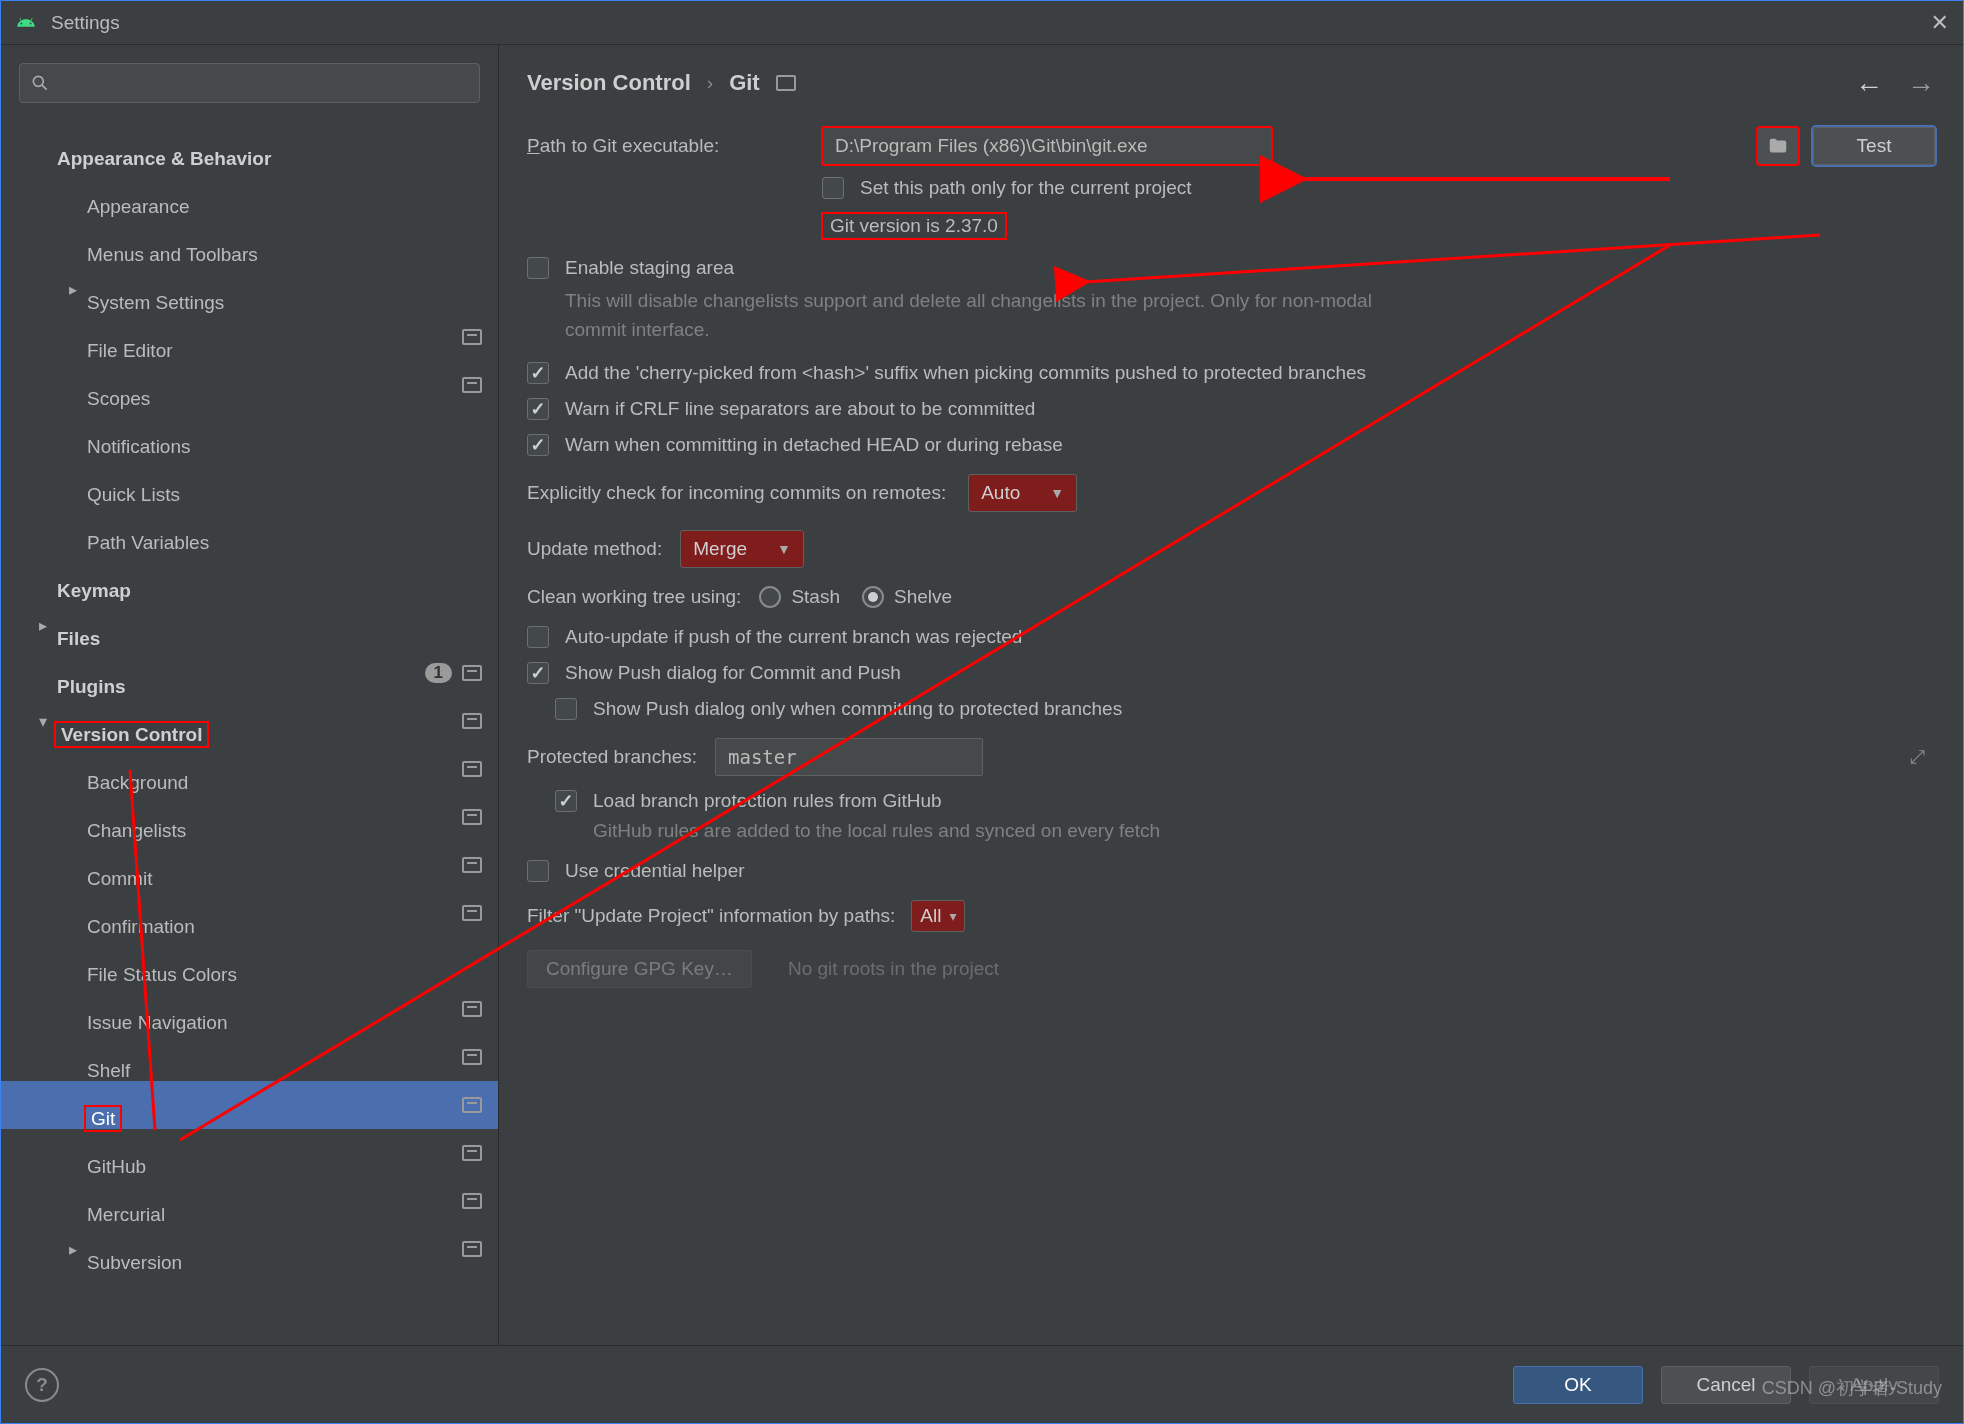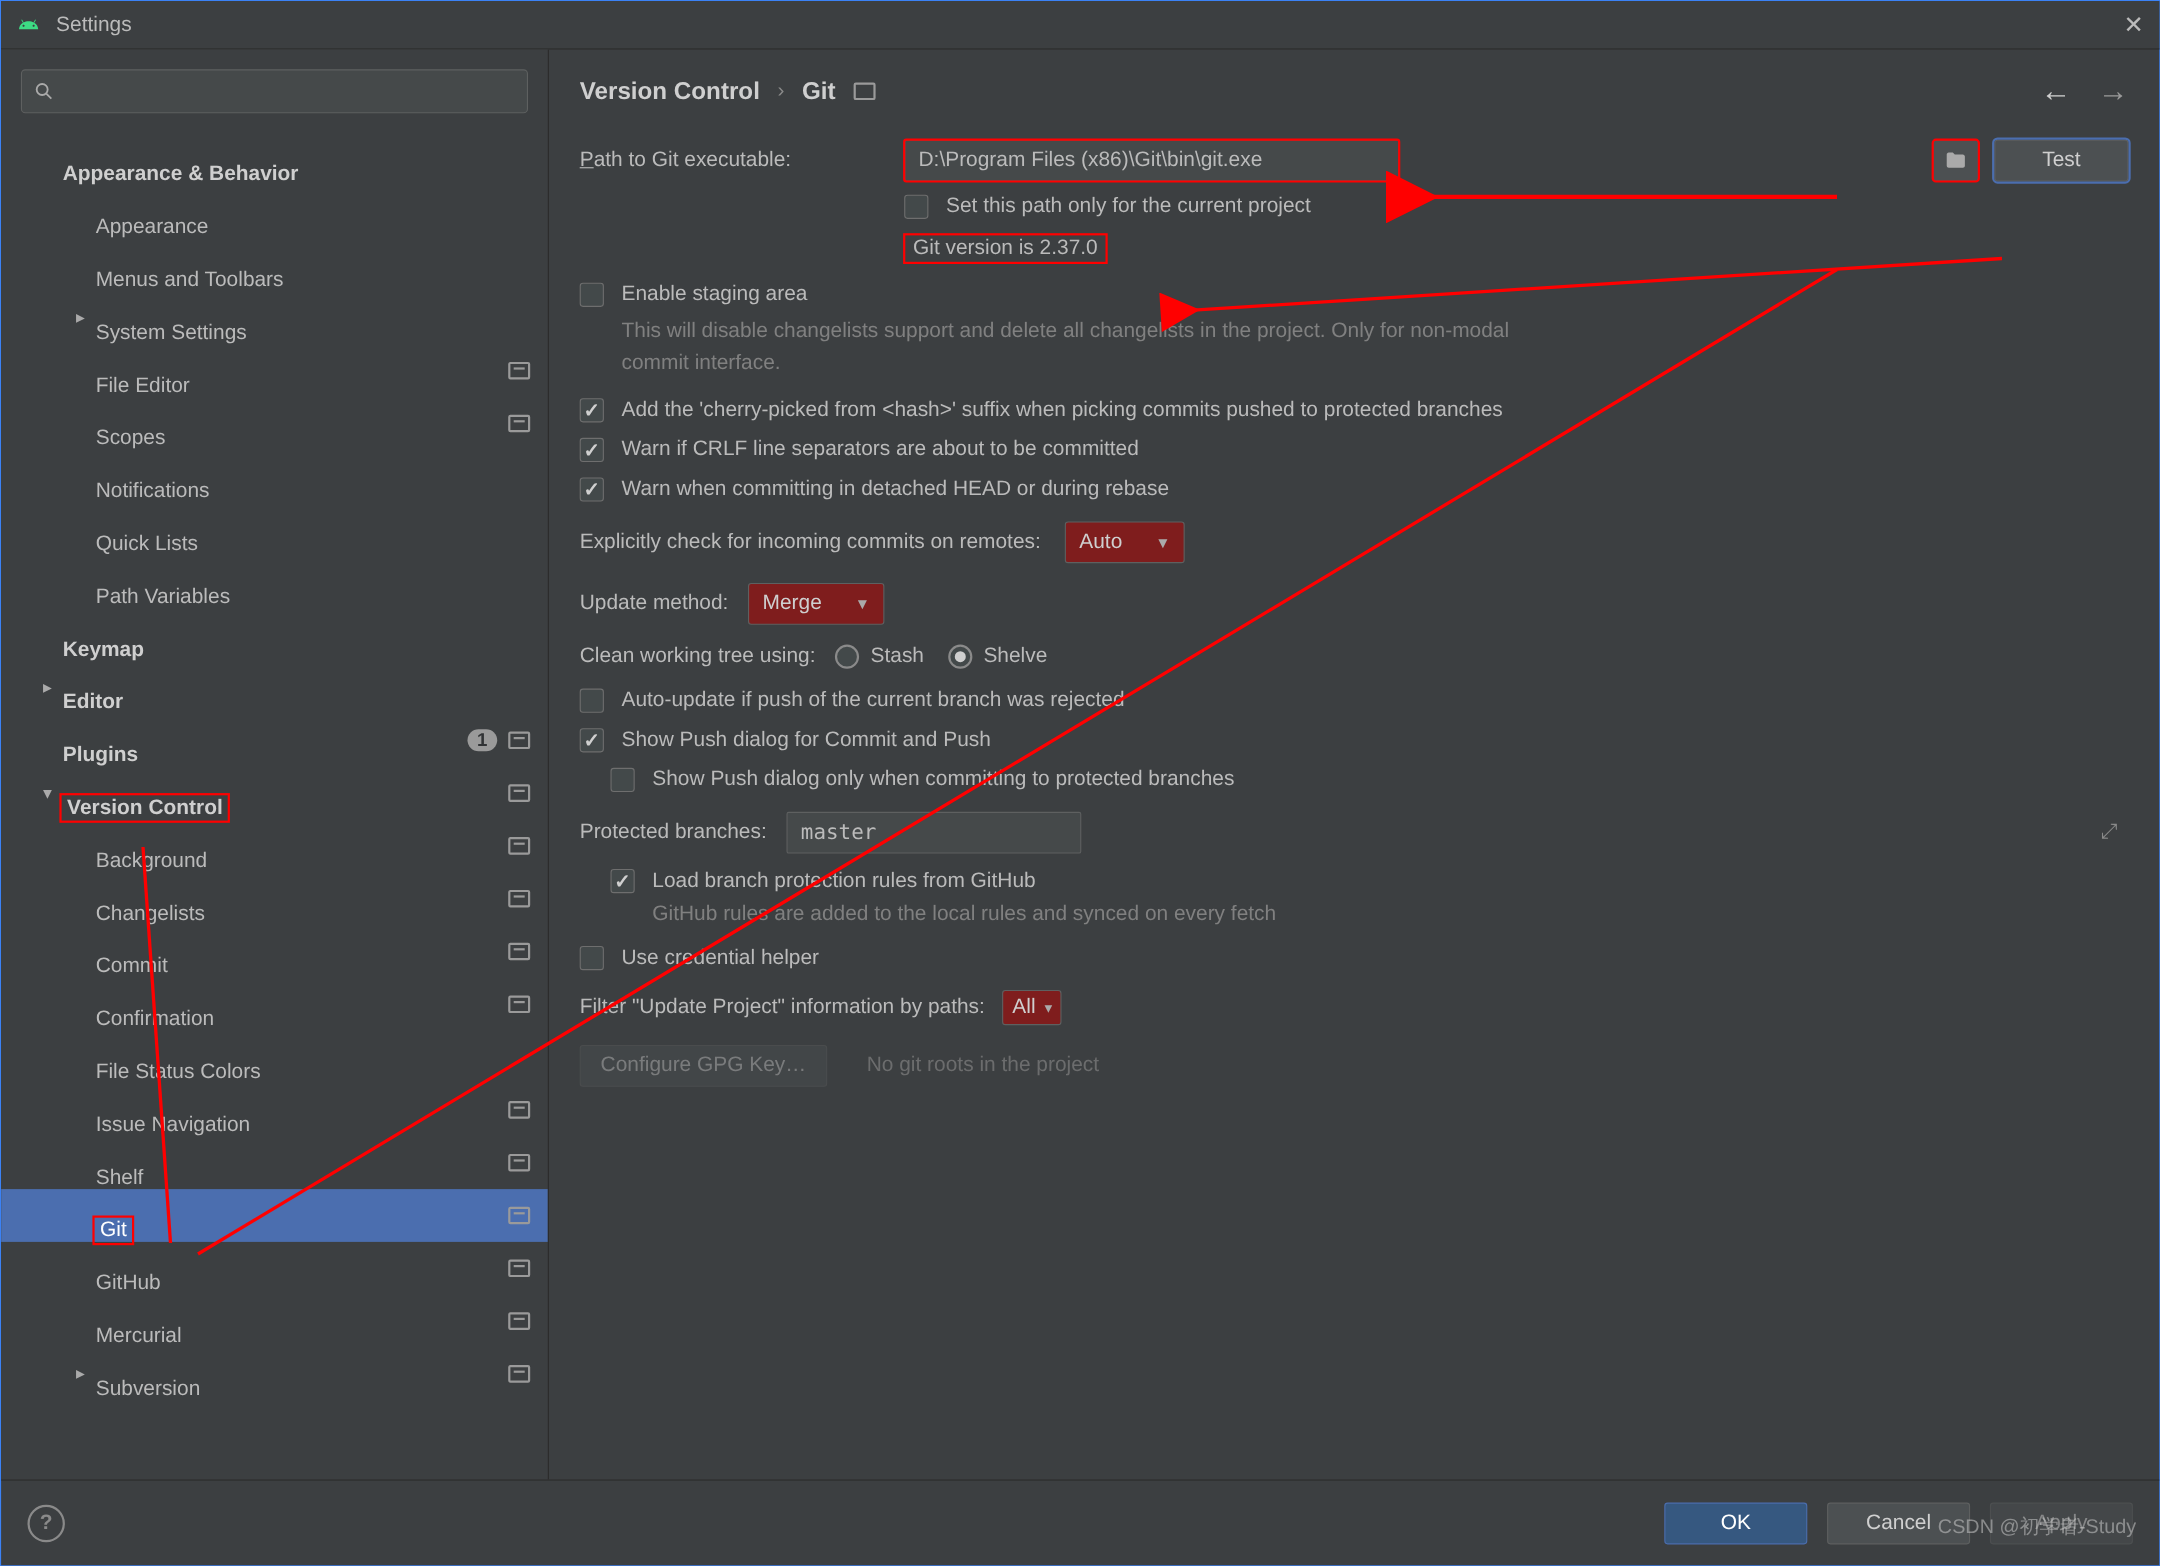--- a/index.html
+++ b/index.html
@@ -126,7 +126,7 @@
           </div>
           <div class="tree-item bold lvl0 has-arrow">
             <span class="chev">▸</span>
-            <span class="label"><span>Editor</span></span>
+            <span class="label"><span>Files</span></span>
           </div>
           <div class="tree-item bold lvl0">
             <span class="label"><span>Plugins</span></span>

